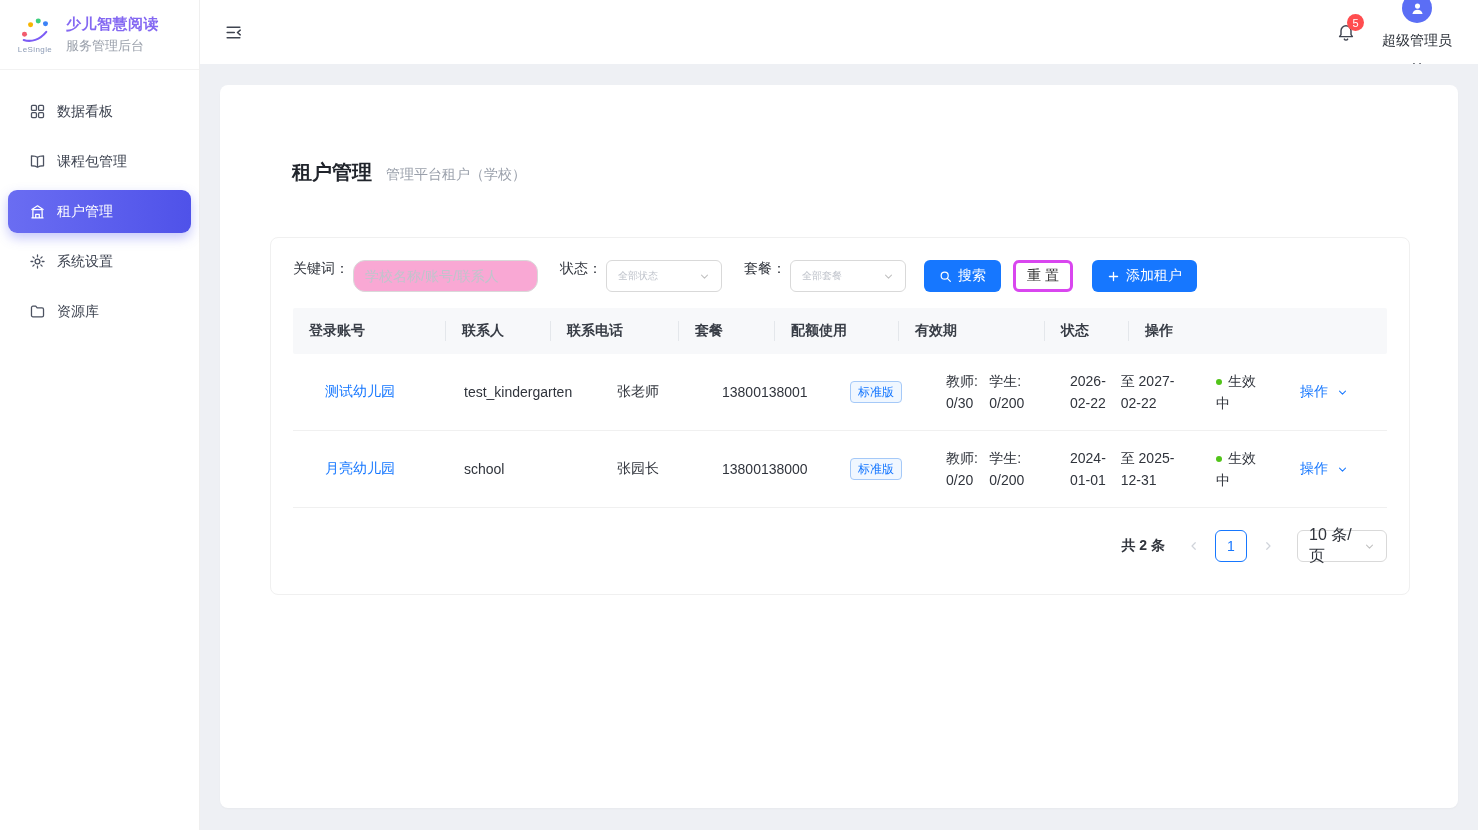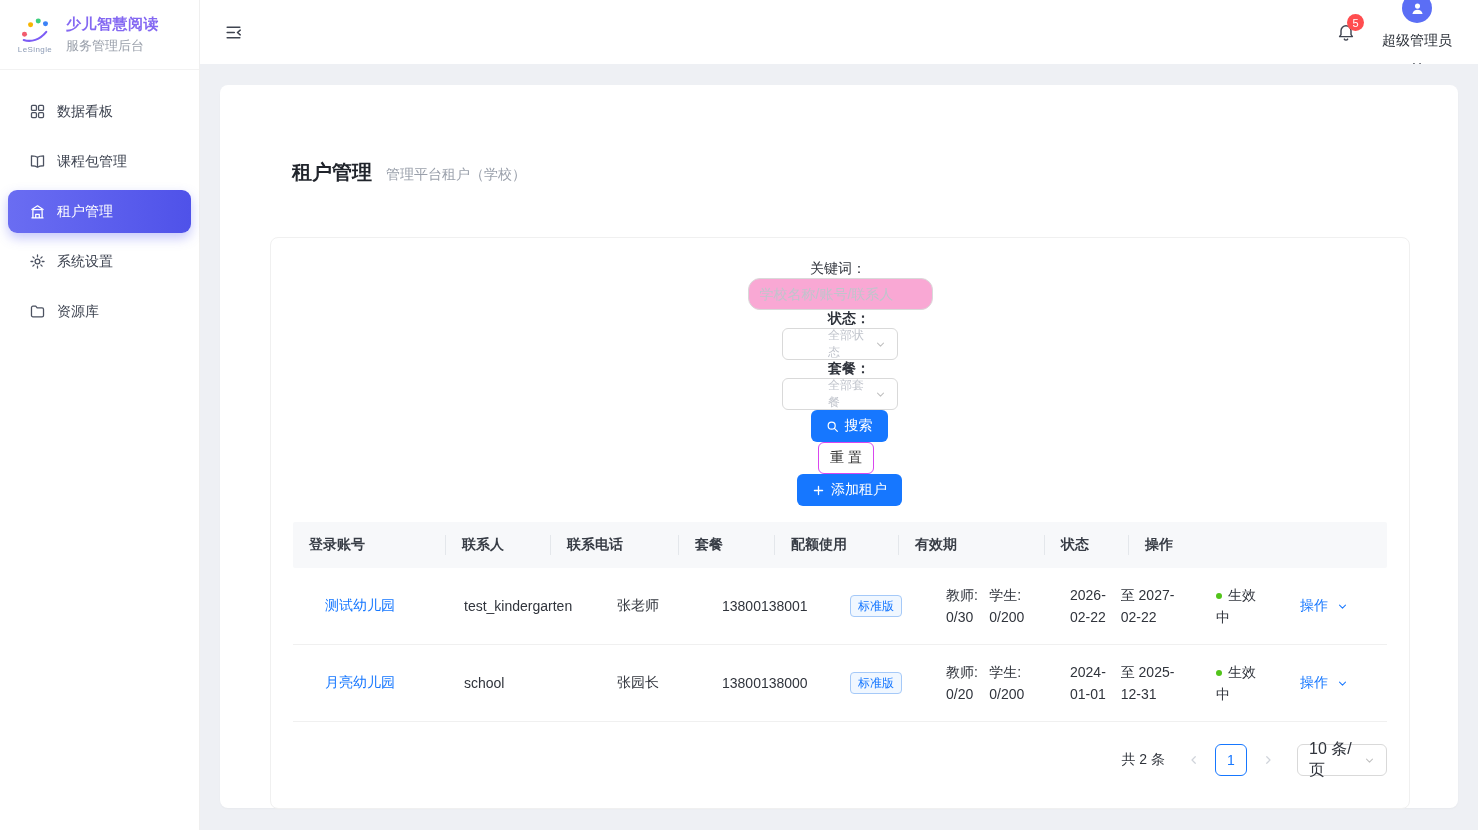--- a/index.html
+++ b/index.html
@@ -47,7 +47,7 @@
 .panel{margin-top:50px;border:1px solid #f0f0f0;border-radius:8px;padding:22px 22px 32px;}
 
 
-.filters{display:flex;align-items:center;flex-direction:column;}
+.filters{display:flex;}
 .f-label{color:#30343c;margin-right:4px;flex-shrink:0;}
 .ml22{margin-left:22px;font-weight:bold;}.ml18{margin-left:18px;}.ml12{margin-left:12px;}.ml19{margin-left:19px;}
 .f-input{width:185px;height:32px;border:1px solid #d9d9d9;border-radius:12px;padding:0 11px;font-size:14px;color:#333;outline:none;font-family:inherit;background:#f9a8d4;}

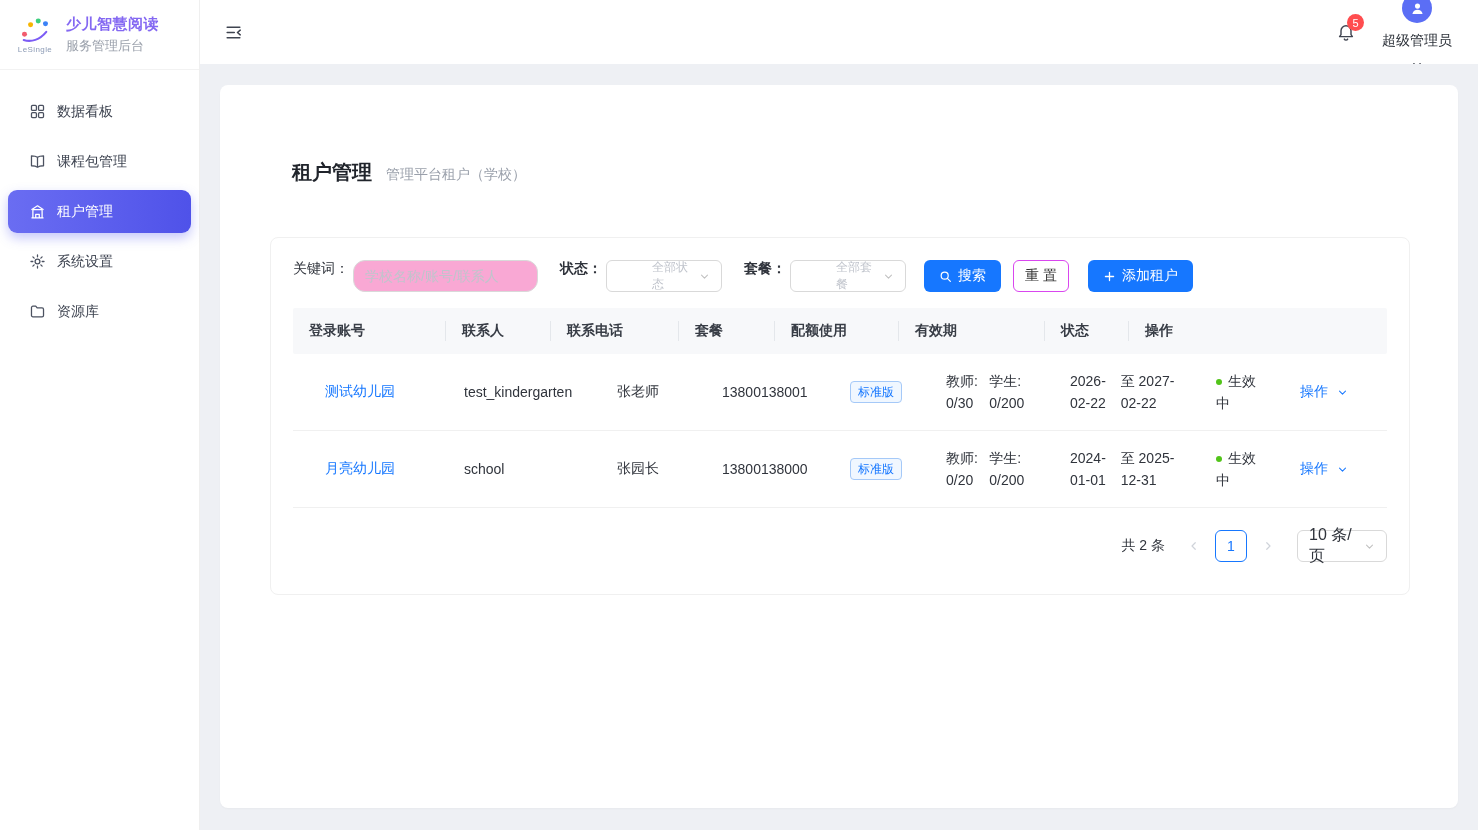--- a/index.html
+++ b/index.html
@@ -49,7 +49,7 @@
 
 .filters{display:flex;}
 .f-label{color:#30343c;margin-right:4px;flex-shrink:0;}
-.ml22{margin-left:22px;font-weight:bold;}.ml18{margin-left:18px;}.ml12{margin-left:12px;}.ml19{margin-left:19px;}
+.ml22{margin-left:22px;}.ml18{margin-left:18px;}.ml12{margin-left:12px;}.ml19{margin-left:19px;}
 .f-input{width:185px;height:32px;border:1px solid #d9d9d9;border-radius:12px;padding:0 11px;font-size:14px;color:#333;outline:none;font-family:inherit;background:#f9a8d4;}
 .f-input::placeholder{color:#c0c4cc;}
 .f-select{height:32px;border:1px solid #d9d9d9;border-radius:6px;display:flex;align-items:center;justify-content:space-between;padding:0 11px;cursor:pointer;background:#fff;gap:6px;}

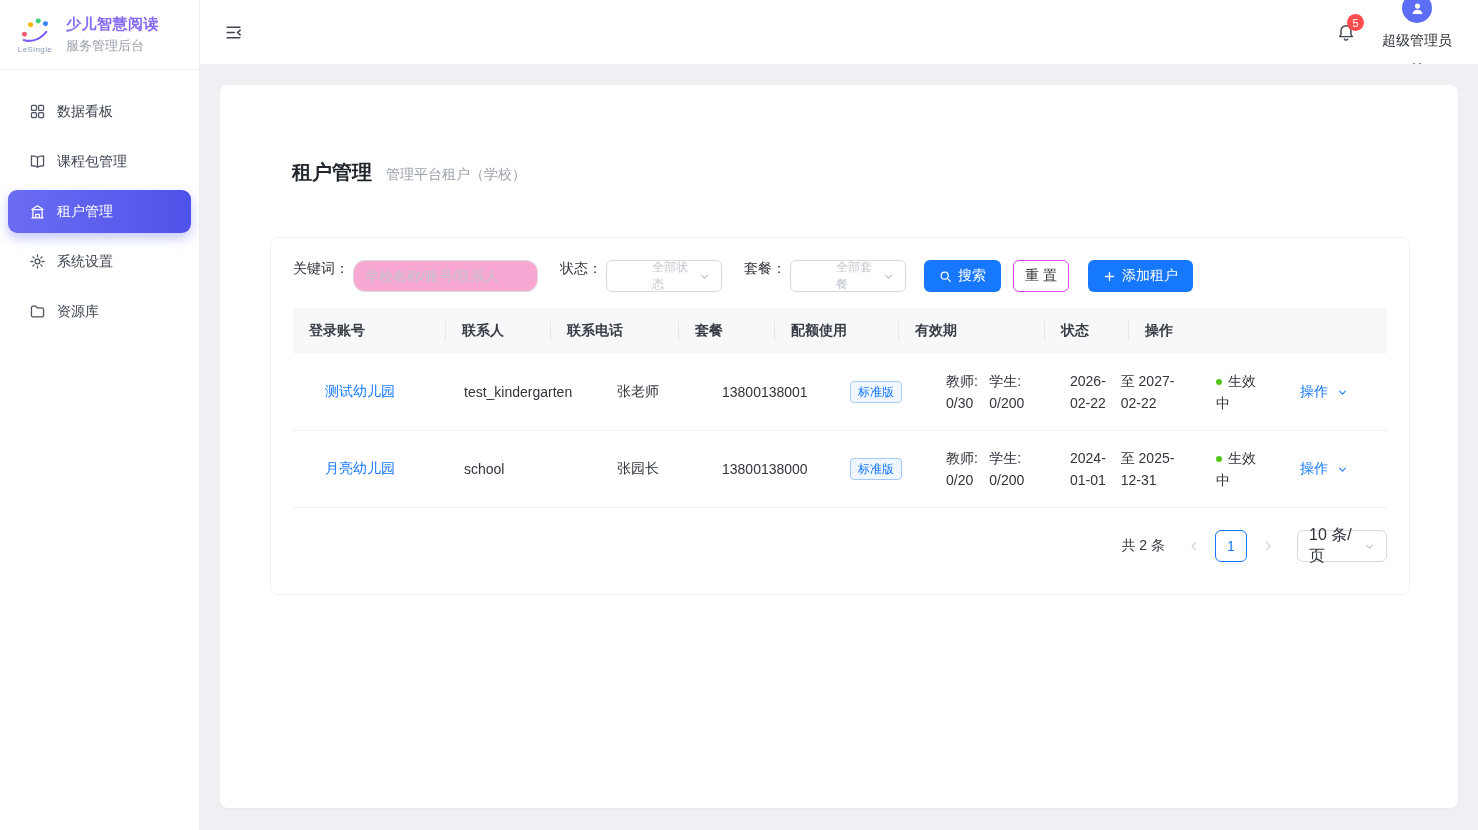--- a/index.html
+++ b/index.html
@@ -54,7 +54,7 @@
 .f-input::placeholder{color:#c0c4cc;}
 .f-select{height:32px;border:1px solid #d9d9d9;border-radius:6px;display:flex;align-items:center;justify-content:space-between;padding:0 11px;cursor:pointer;background:#fff;gap:6px;}
 .w116{width:116px;}
-.sel-text{color:#c0c4cc;font-size:12px;margin-left:34px;}
+.sel-text{color:#c0c4cc;font-size:10px;}
 .sel-dark{color:#30343c;font-size:16px;}
 .f-select .sel-chev{display:flex;color:#bfbfbf;}
 .f-select .sel-chev svg{width:11px;height:11px;}

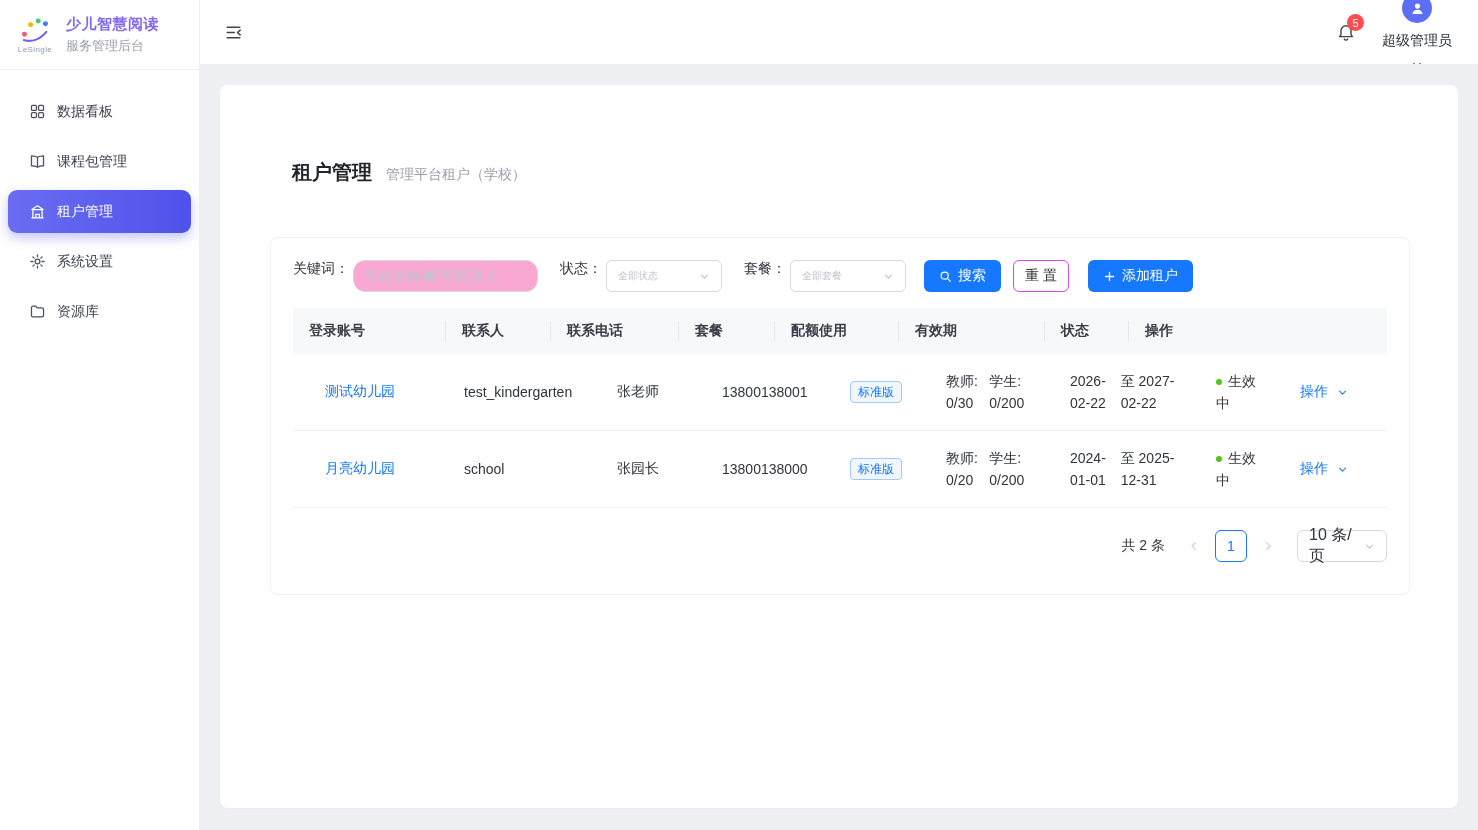--- a/index.html
+++ b/index.html
@@ -62,7 +62,7 @@
 .btn-primary{background:var(--primary,#1677ff);color:#fff;padding:0 15px;}
 .btn .b-icon{display:flex;}
 .btn .b-icon svg{width:13px;height:13px;}
-.btn-default{background:#fff;border:1px solid #d946ef;color:#333;padding:0 11px;}
+.btn-default{background:#fff;border:3px solid #d946ef;color:#333;padding:0 11px;}
 
 
 .table{margin-top:16px;}

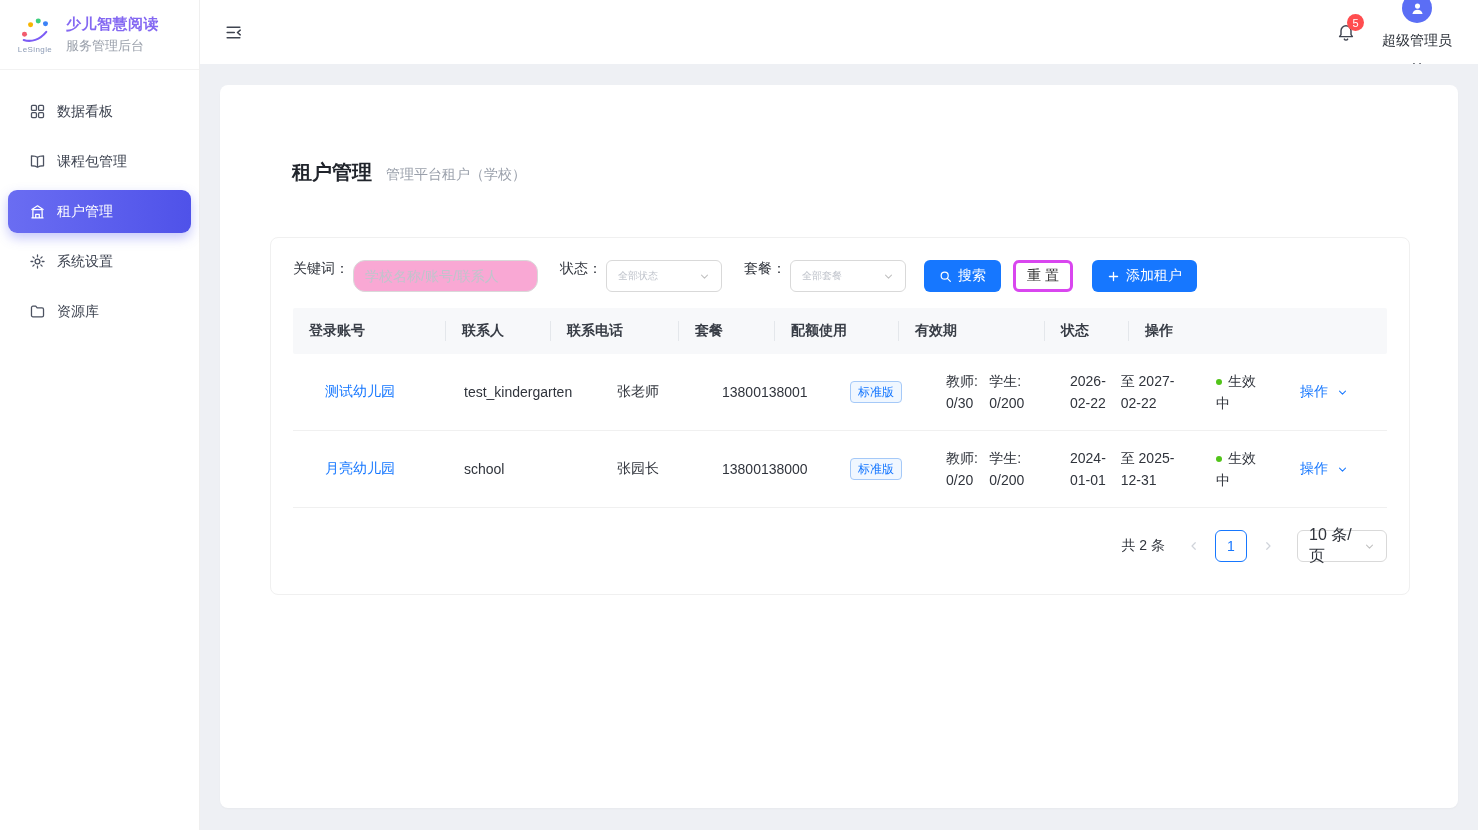--- a/index.html
+++ b/index.html
@@ -84,7 +84,7 @@
 
 
 .pager{display:flex;align-items:center;justify-content:flex-end;margin-top:22px;}
-.pg-total{color:#30343c;margin-right:14px;}
+.pg-total{color:#30343c;margin-right:14px;font-weight:bold;}
 .pg-btn{width:30px;height:30px;display:flex;align-items:center;justify-content:center;color:#cfd3da;cursor:pointer;}
 .pg-btn svg{width:12px;height:12px;}
 .pg-num{width:32px;height:32px;border:1px solid var(--primary,#1677ff);border-radius:6px;color:var(--primary,#1677ff);display:flex;align-items:center;justify-content:center;margin:0 6px;cursor:pointer;font-size:14px;background:#fff;}

